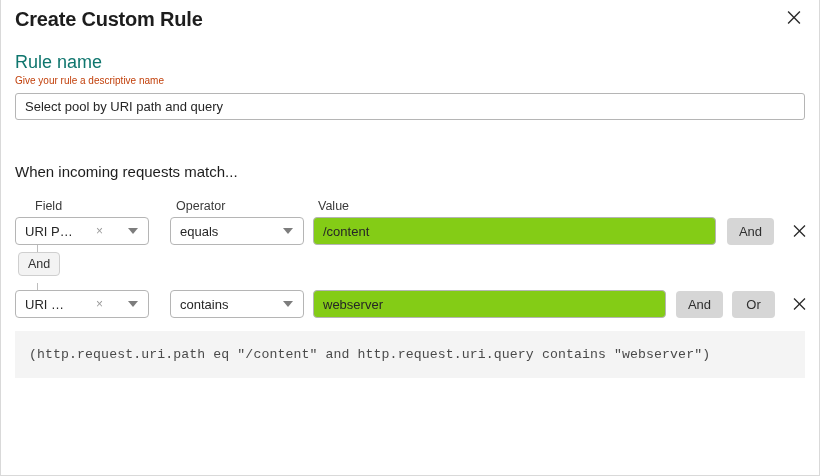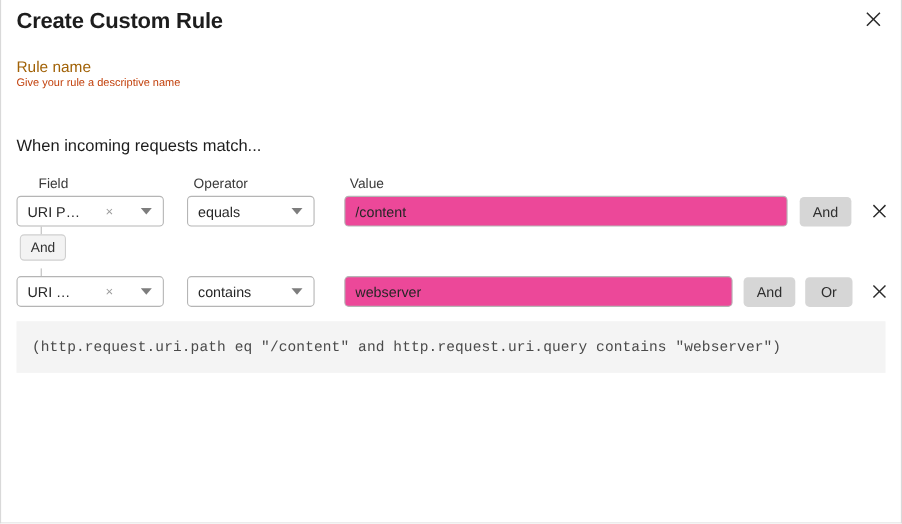--- a/index.html
+++ b/index.html
@@ -57,8 +57,8 @@
 
   
   .field-label {
-    font-size: 14px;
-    color: #a16207;
+    font-size: 18px;
+    color: #0f766e;
     margin: 6px 0 2px 0;
   }
   .field-help {

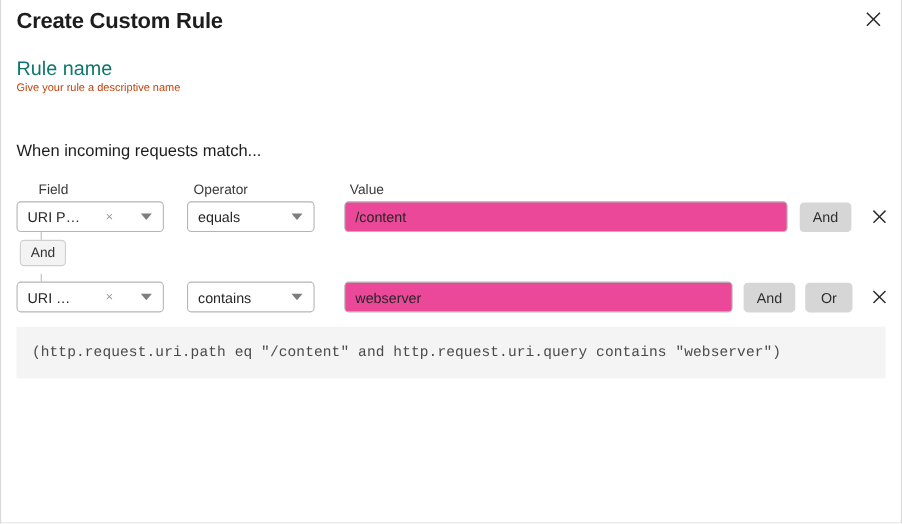--- a/index.html
+++ b/index.html
@@ -306,6 +306,7 @@
   
   <div class="field-label">Rule name</div>
   <div class="field-help">Give your rule a descriptive name</div>
+  <input class="text-input" type="text" value="Select pool by URI path and query" style="">
 
   
   <div class="section-heading">When incoming requests match...</div>

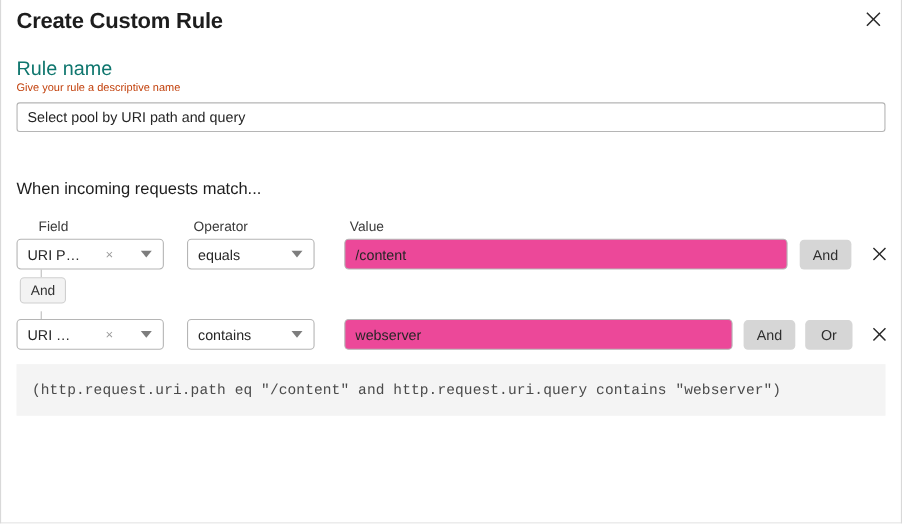--- a/index.html
+++ b/index.html
@@ -162,7 +162,7 @@
   }
 
   .sel-field    { left: 0px;   width: 134px; }
-  .sel-operator { left: 155px; width: 116px; }
+  .sel-operator { left: 155px; width: 134px; }
 
   .val-input {
     position: absolute;

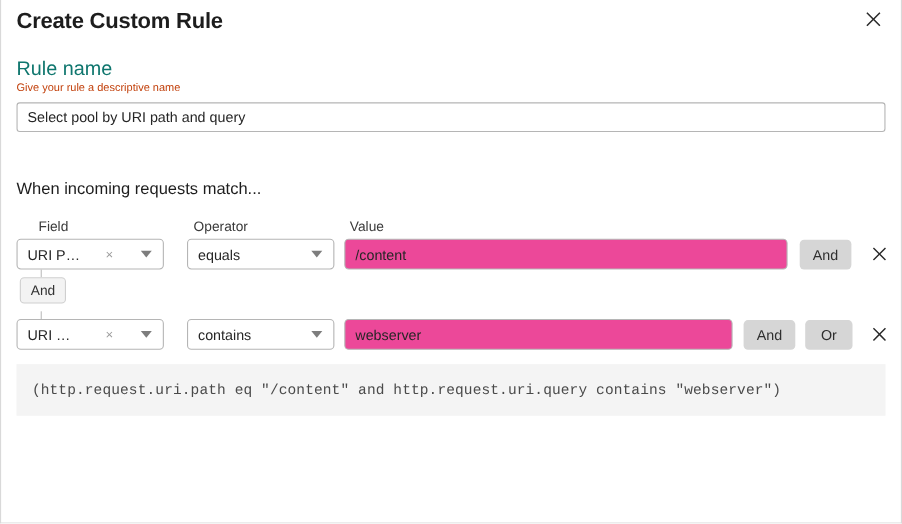--- a/index.html
+++ b/index.html
@@ -171,7 +171,7 @@
     left: 298px;
     border: 1px solid #b5b5b5;
     border-radius: 4px;
-    background: #ec4899;
+    background: #84cc16;
     font-family: "Liberation Sans", sans-serif;
     font-size: 13px;
     color: #262626;

